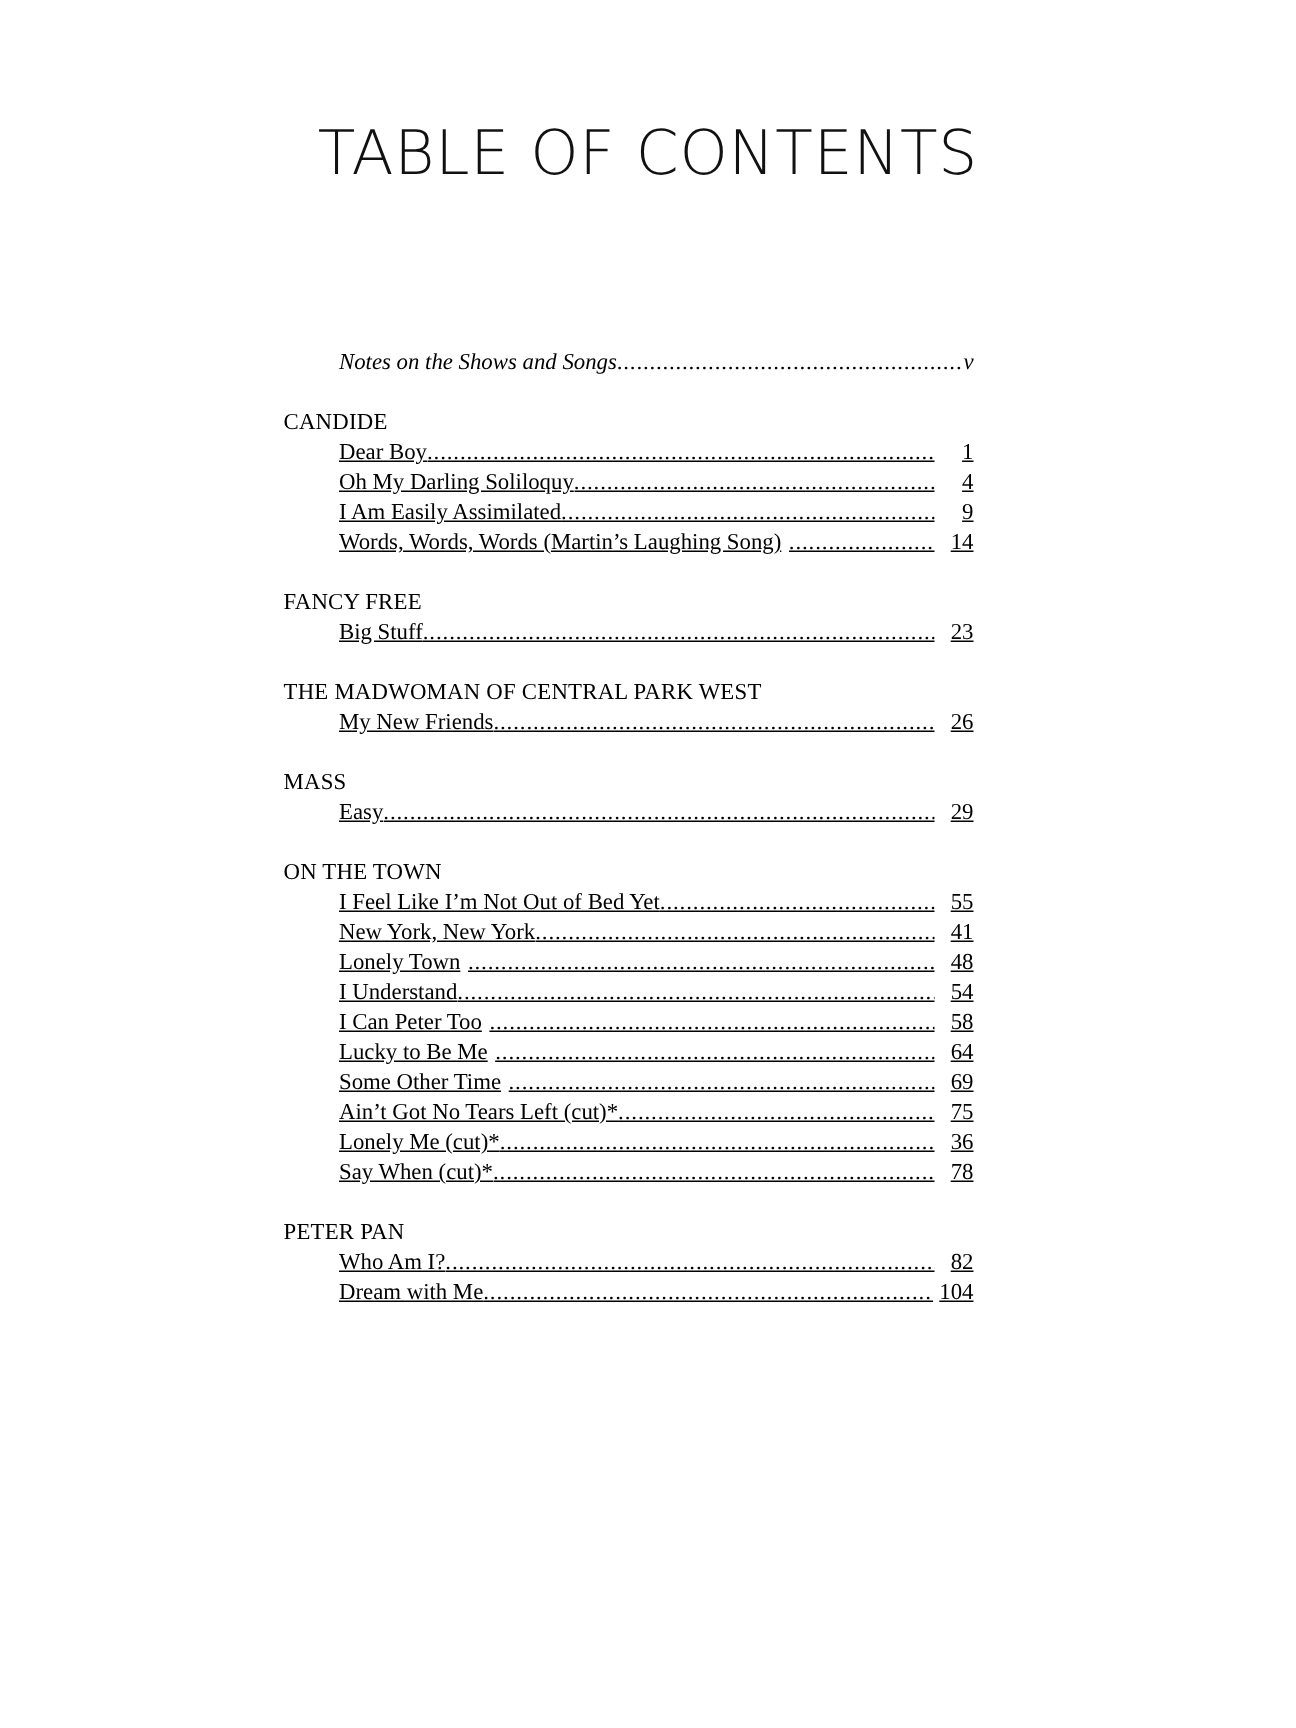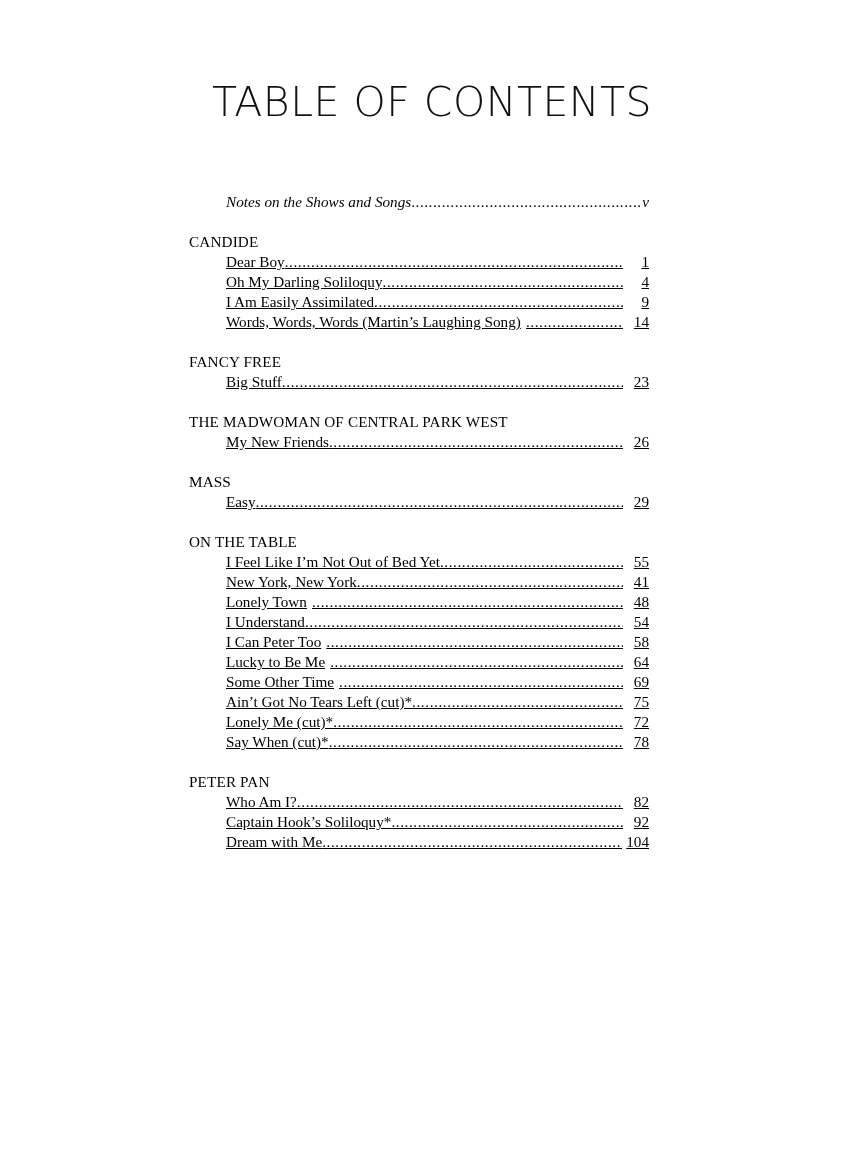--- a/index.html
+++ b/index.html
@@ -106,6 +106,7 @@
   .notes-row {
     padding-left: 37px;
     font-style: italic;
+    margin-top: 40px;
   }
   .notes-row .leader::before {
     font-style: normal;

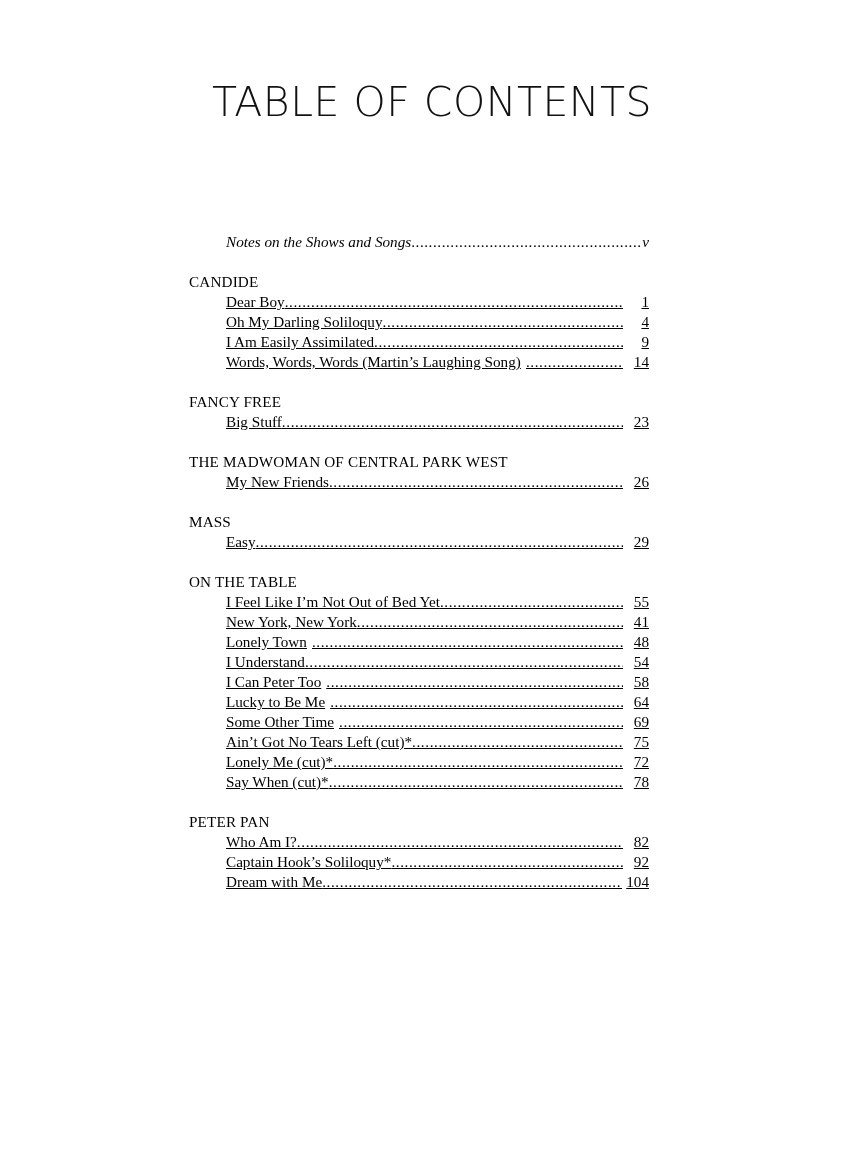--- a/index.html
+++ b/index.html
@@ -188,7 +188,7 @@
           <span class="pagenum">29</span>
         </div>
         <div class="gap"></div>
-        <div class="row section-head">ON THE TABLE</div>
+        <div class="row section-head">ON THE TOWN</div>
         <div class="row entry">
           <span class="label">I Feel Like I’m Not Out of Bed Yet</span>
           <span class="leader"></span>

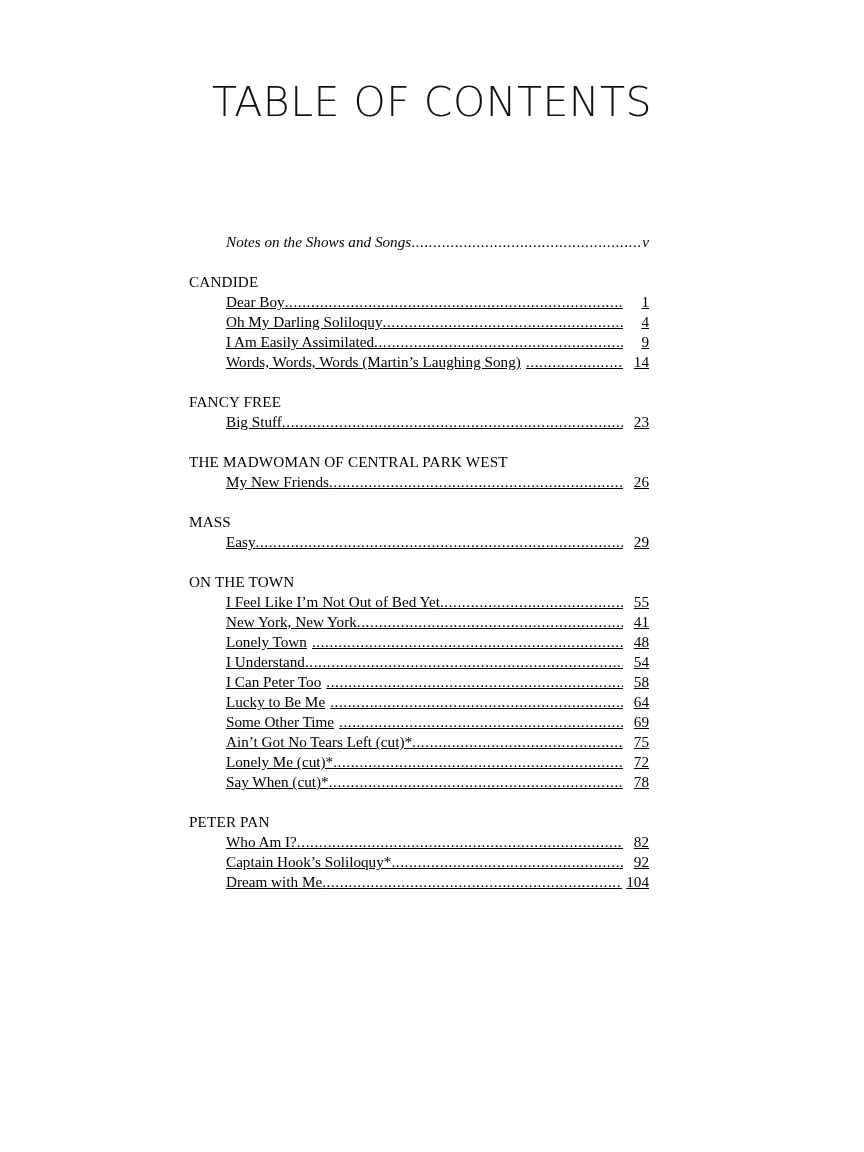--- a/index.html
+++ b/index.html
@@ -232,7 +232,7 @@
         <div class="row entry">
           <span class="label">Lonely Me (cut)*</span>
           <span class="leader"></span>
-          <span class="pagenum">72</span>
+          <span class="pagenum">36</span>
         </div>
         <div class="row entry">
           <span class="label">Say When (cut)*</span>

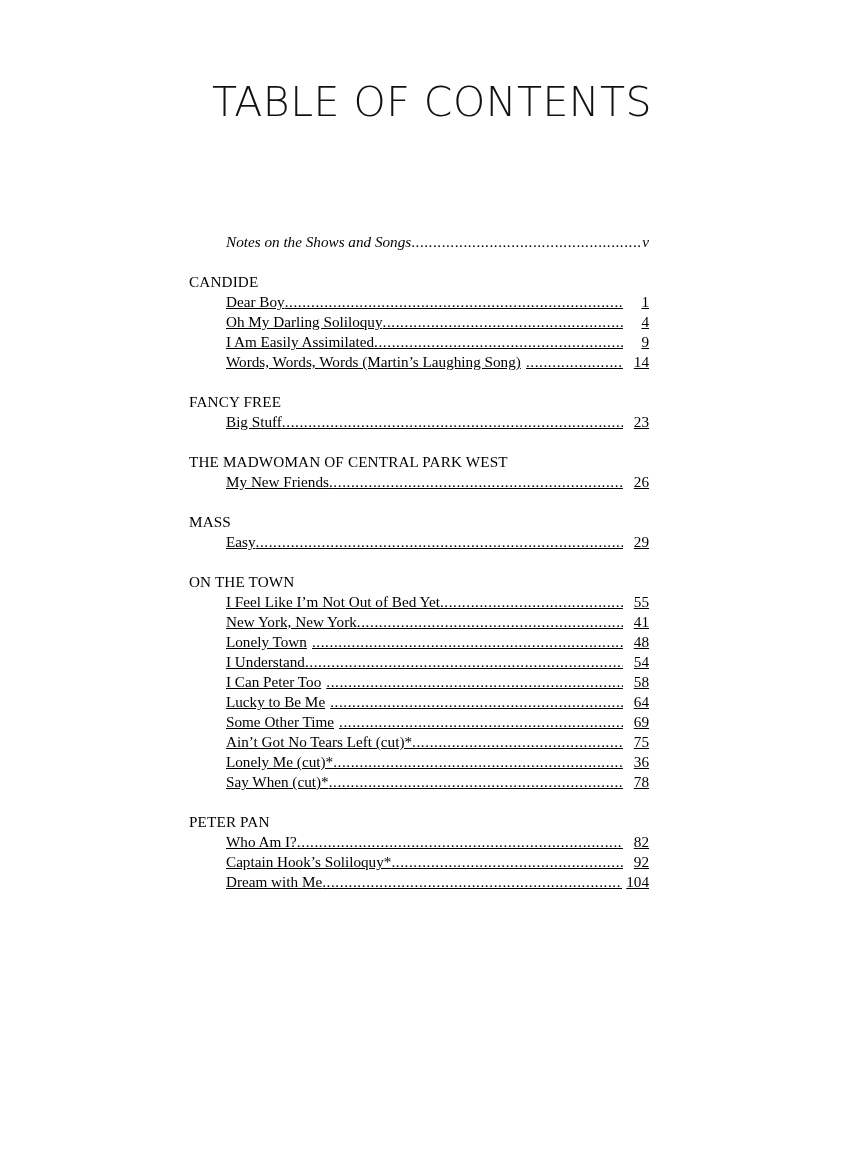--- a/index.html
+++ b/index.html
@@ -247,11 +247,6 @@
           <span class="pagenum">82</span>
         </div>
         <div class="row entry">
-          <span class="label">Captain Hook’s Soliloquy*</span>
-          <span class="leader"></span>
-          <span class="pagenum">92</span>
-        </div>
-        <div class="row entry">
           <span class="label">Dream with Me</span>
           <span class="leader"></span>
           <span class="pagenum">104</span>

